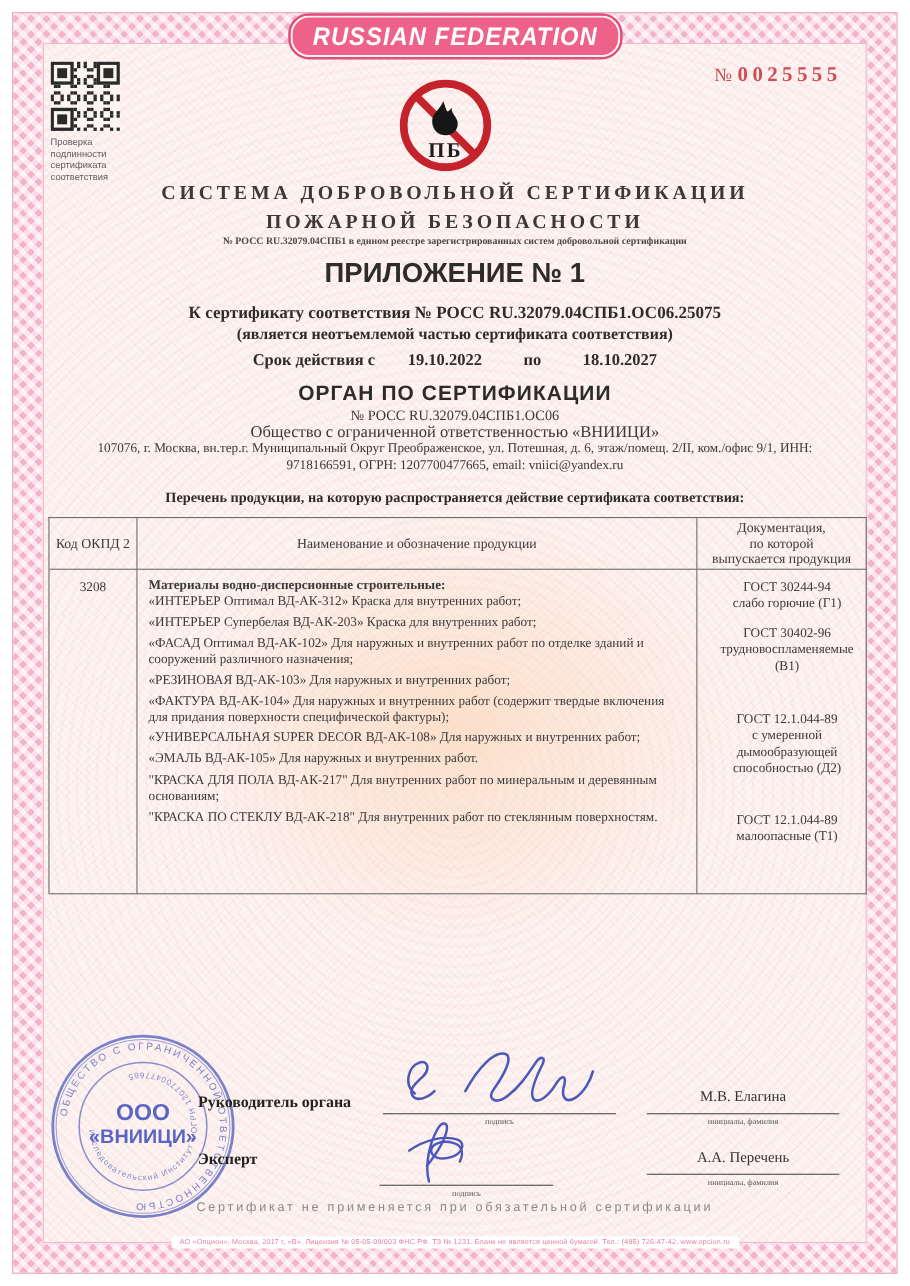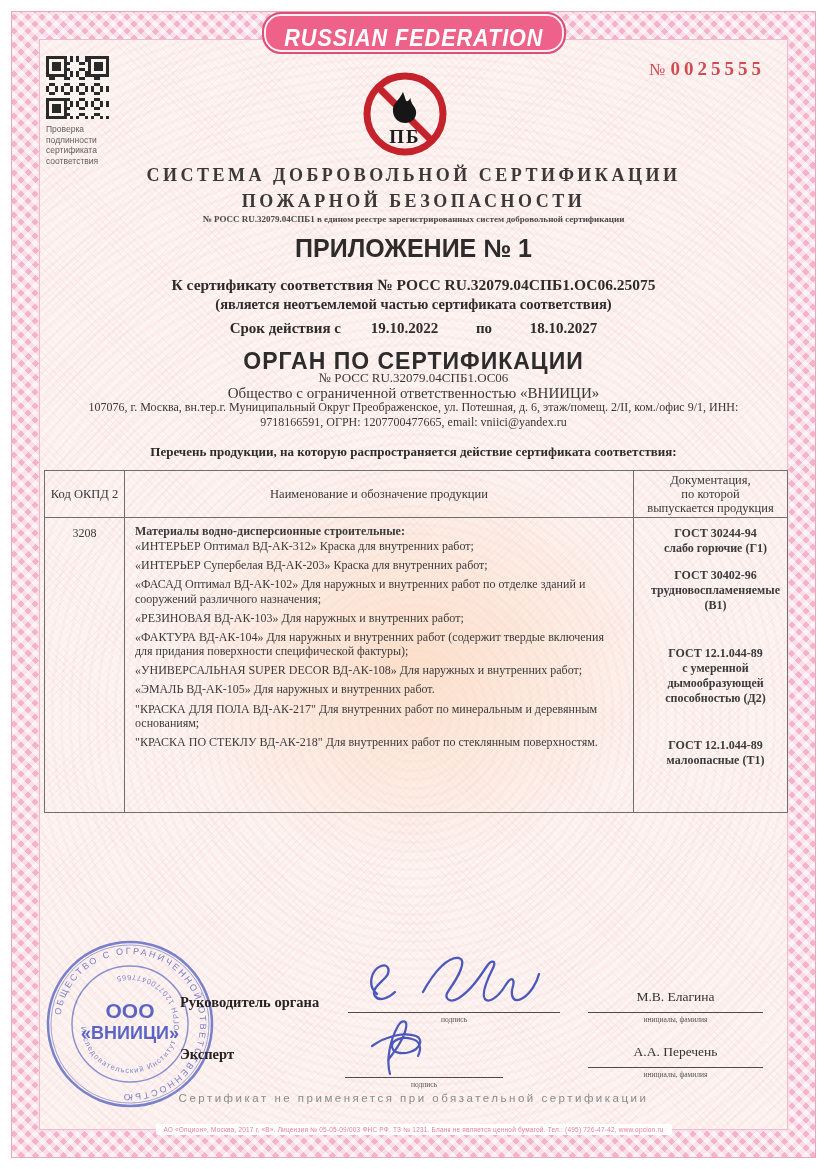--- a/index.html
+++ b/index.html
@@ -21,7 +21,7 @@
   
   .banner{position:absolute;left:50%;top:12px;transform:translateX(-50%);z-index:6;
     width:300px;height:38px;border-radius:19px;background:#ee6189;border:2px solid #dd4f7b;
-    box-shadow:inset 0 0 0 2px rgba(255,255,255,.9);display:flex;align-items:flex-end;justify-content:center;}
+    box-shadow:inset 0 0 0 2px rgba(255,255,255,.9);display:flex;align-items:center;justify-content:center;}
   .banner span{font-family:"Liberation Sans",sans-serif;font-weight:bold;font-style:italic;
     color:#fff;font-size:23px;letter-spacing:1px;transform:scaleX(.94);white-space:nowrap;}
   .serial{position:absolute;top:58px;right:62px;z-index:5;color:#d04b52;white-space:nowrap;}

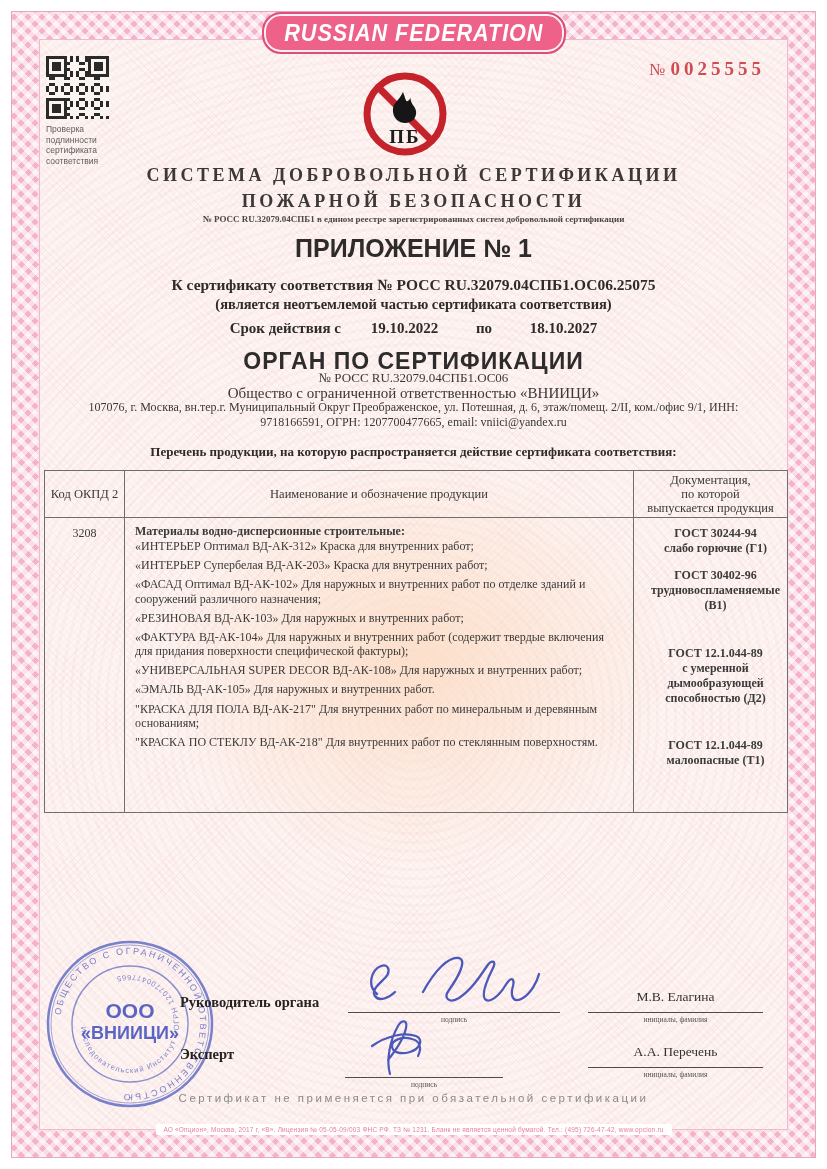--- a/index.html
+++ b/index.html
@@ -48,7 +48,7 @@
   .validity .gap-s{display:inline-block;width:26px;}
   .validity .gap-m{display:inline-block;width:34px;}
   .organ-title{position:absolute;left:0;right:0;top:348px;text-align:center;z-index:5;
-    font-family:"Liberation Sans",sans-serif;font-weight:bold;font-size:23px;letter-spacing:1px;color:#2d2b2b;}
+    font-family:"Liberation Sans",sans-serif;font-weight:bold;font-size:19px;letter-spacing:1px;color:#2d2b2b;}
   .organ-number{position:absolute;left:0;right:0;top:370px;text-align:center;z-index:5;font-size:13px;color:#3a3737;}
   .organ-company{position:absolute;left:0;right:0;top:385px;text-align:center;z-index:5;font-size:15px;color:#3a3737;}
   .organ-address{position:absolute;left:64px;width:699px;top:400px;text-align:center;z-index:5;

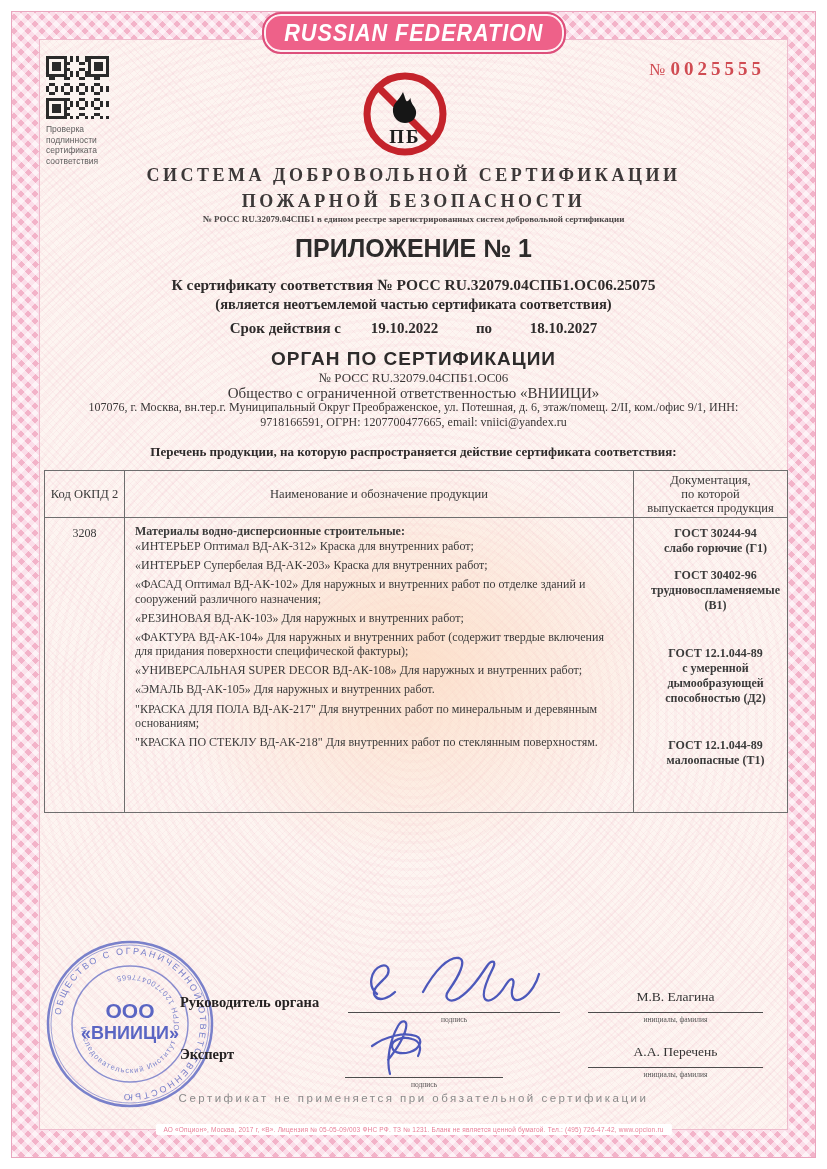--- a/index.html
+++ b/index.html
@@ -67,7 +67,7 @@
   .cell-items .item{margin-bottom:5px;}
   .cell-items .cat{font-weight:bold;margin-bottom:1px;}
   .cell-docs{position:relative;text-align:center;line-height:1.25;}
-  .cell-docs .doc{position:absolute;left:12px;right:2px;font-weight:bold;}
+  .cell-docs .doc{position:absolute;left:12px;right:2px;}
   
   .stamp{position:absolute;left:44px;top:938px;z-index:5;opacity:.92;}
   .role{position:absolute;z-index:5;font-weight:bold;font-size:14.5px;color:#252222;}

